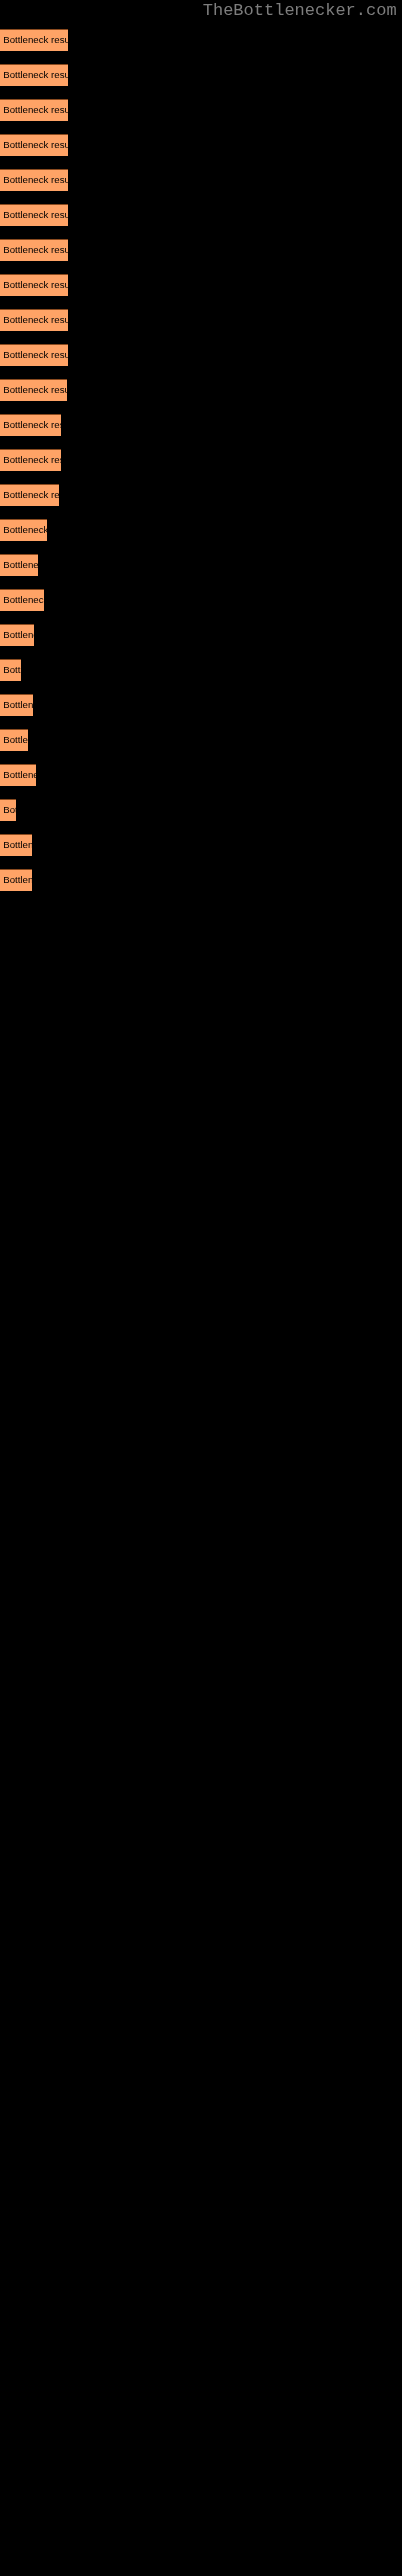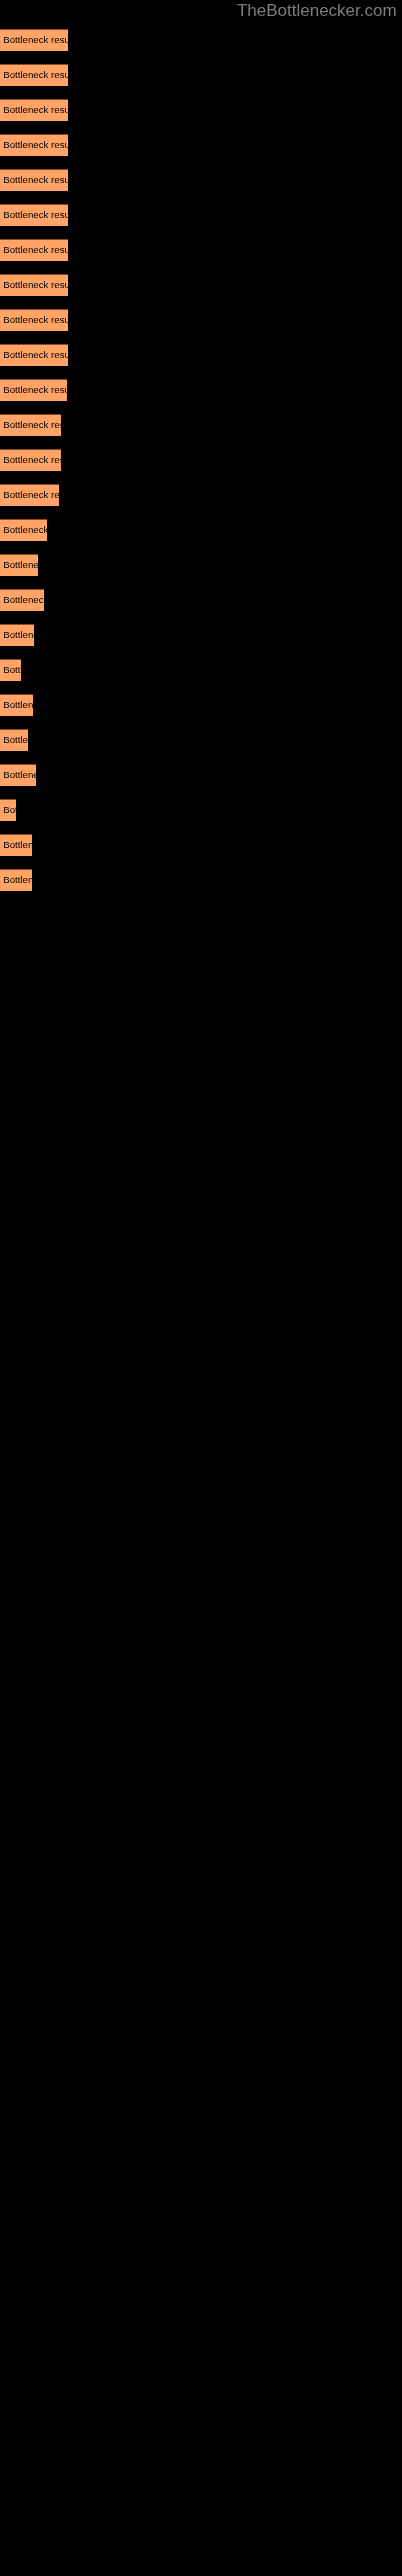--- a/index.html
+++ b/index.html
@@ -26,7 +26,7 @@
     color: #7d7d7d;
     font-size: 17px;
     line-height: 21px;
-    font-family: Liberation Sans, sans-serif;
+    font-family: Liberation Mono, monospace;
     letter-spacing: 0px;
     white-space: nowrap;
   }

